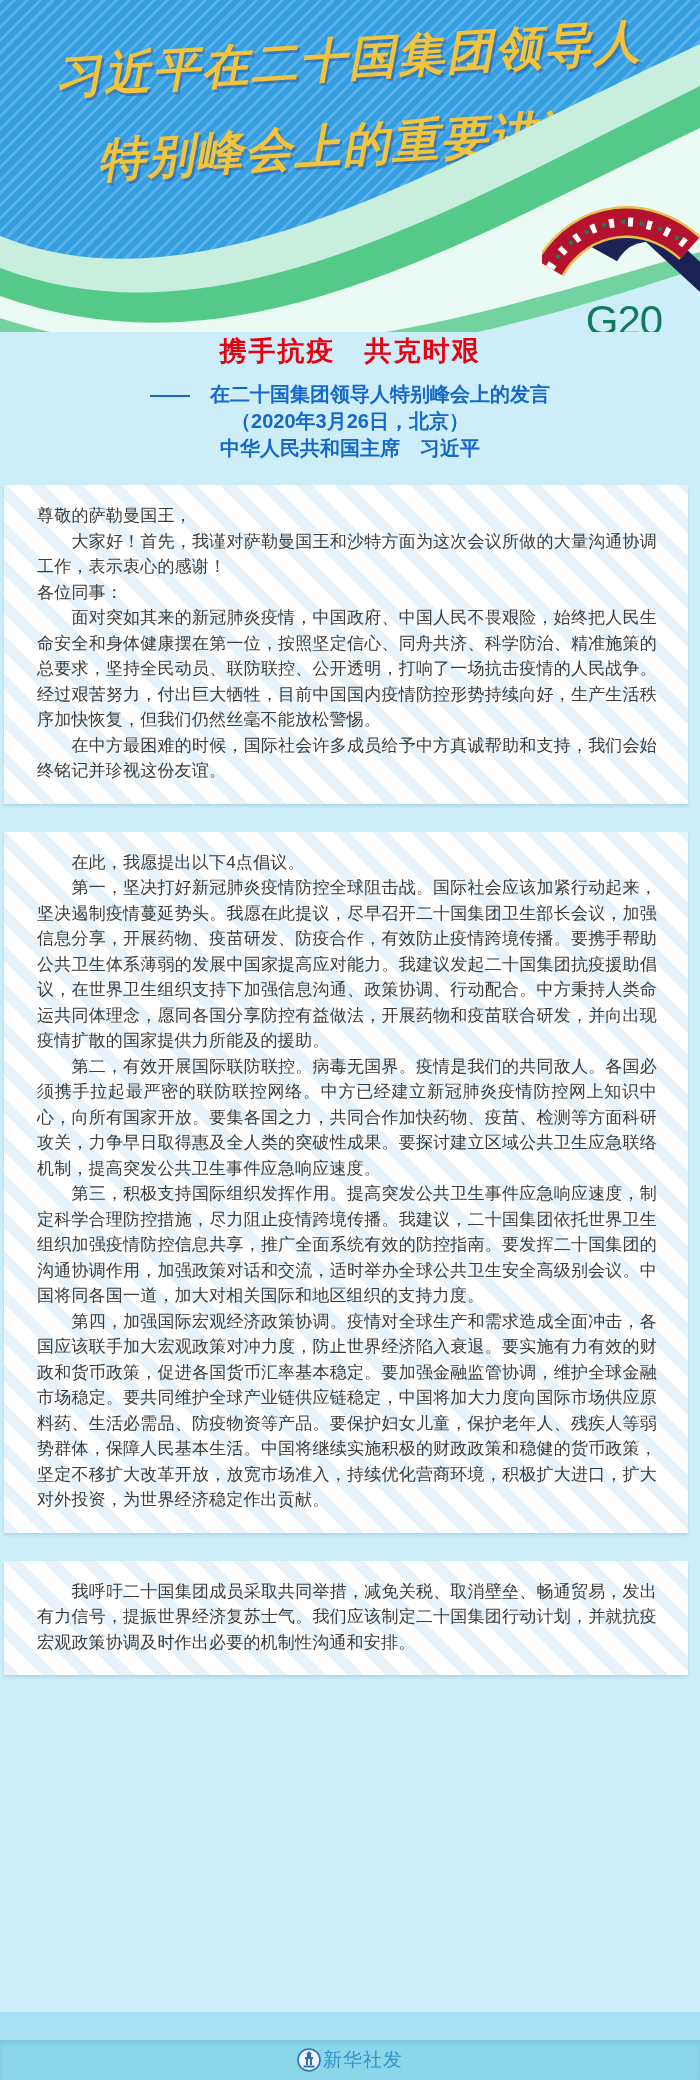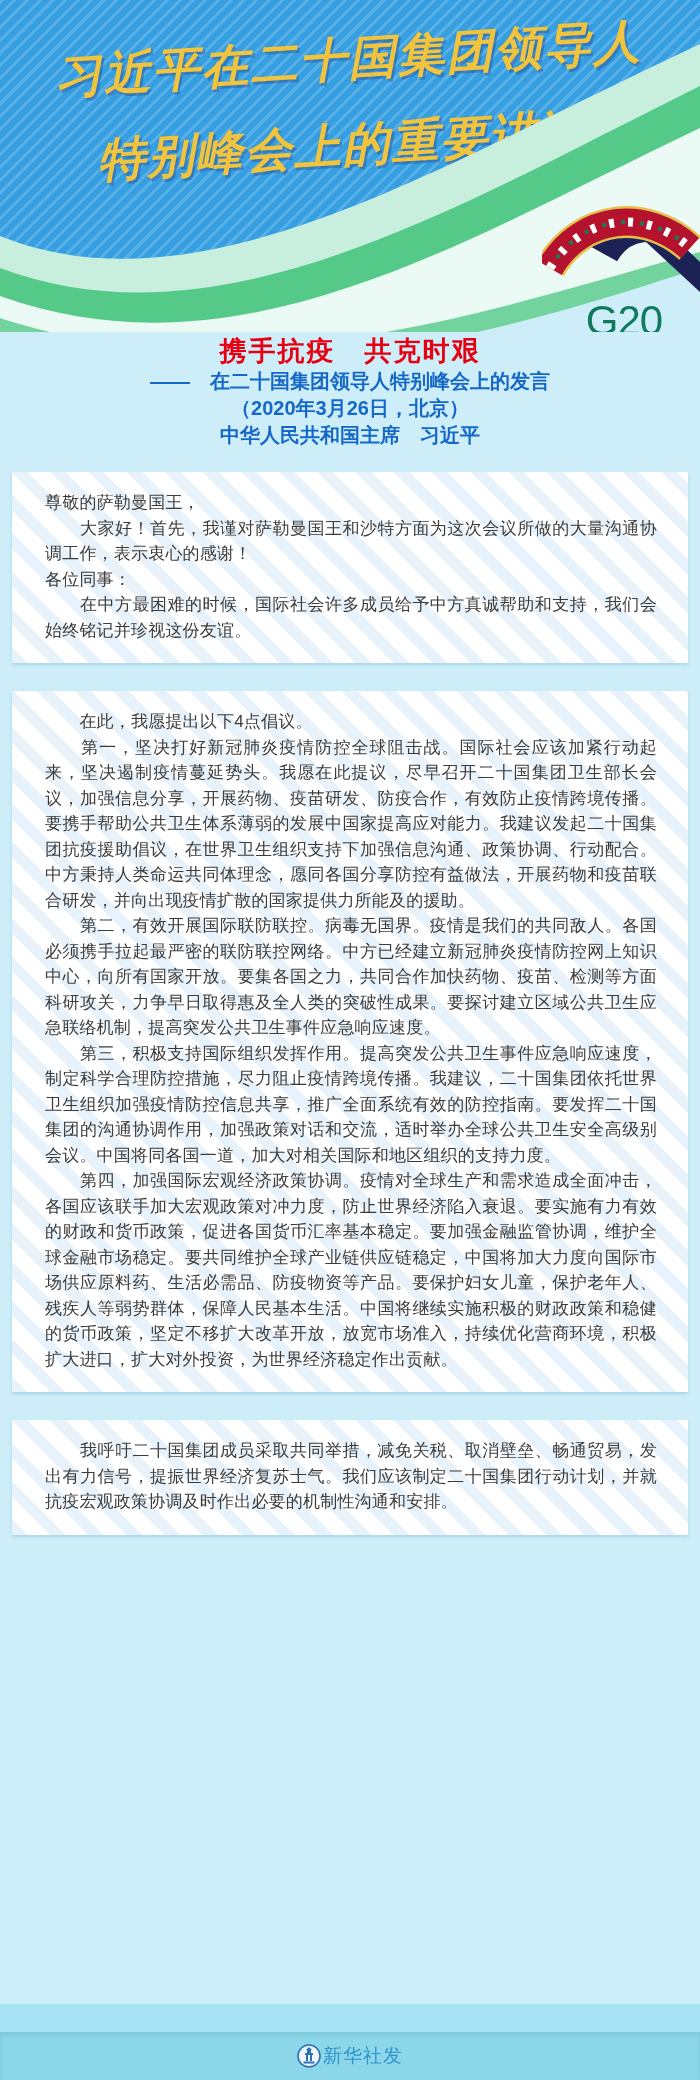--- a/index.html
+++ b/index.html
@@ -64,7 +64,7 @@
     flex:0 0 auto;
   }
   .meta{
-    margin-top:0;text-align:center;
+    margin-top:13px;text-align:center;
     color:#1568c8;font-weight:700;font-size:20px;line-height:27px;
     flex:0 0 auto;
   }

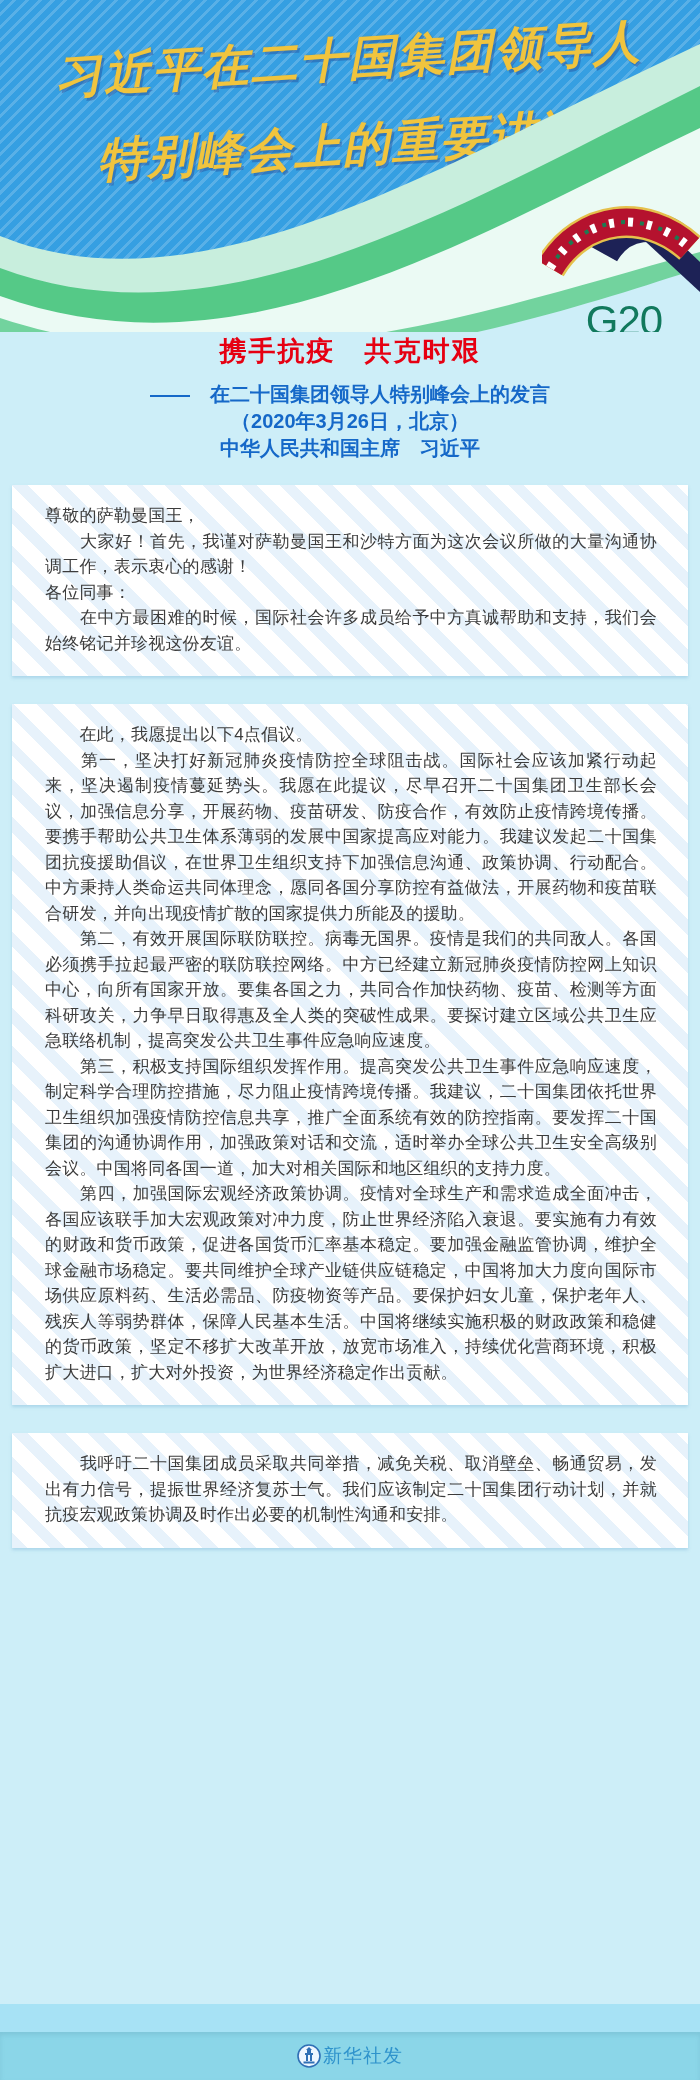--- a/index.html
+++ b/index.html
@@ -72,7 +72,7 @@
   
   main{flex:0 0 auto;margin-top:23px;}
   .card{
-    margin:0 12px 28px 12px;
+    margin:0 12px 28px 4px;
     padding:18px 31px 20px 33px;
     background-color:#ffffff;
     background-image:repeating-linear-gradient(45deg,

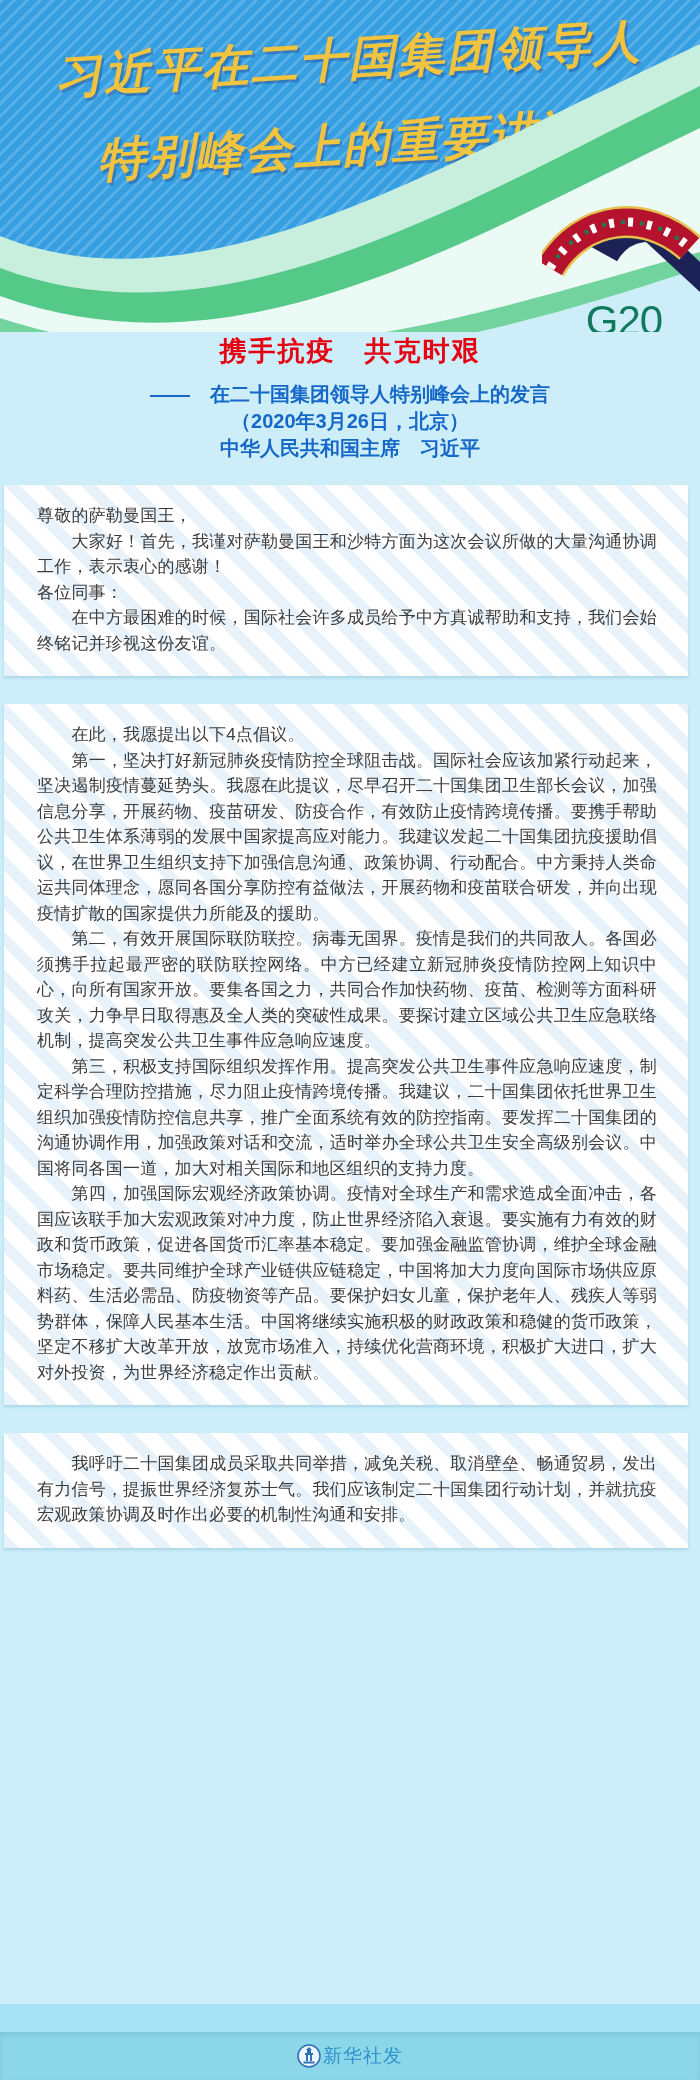--- a/index.html
+++ b/index.html
@@ -143,6 +143,7 @@
     <p class="para">尊敬的萨勒曼国王，</p>
         <p class="para">　　大家好！首先，我谨对萨勒曼国王和沙特方面为这次会议所做的大量沟通协调工作，表示衷心的感谢！</p>
         <p class="para">各位同事：</p>
+        <p class="para">　　面对突如其来的新冠肺炎疫情，中国政府、中国人民不畏艰险，始终把人民生命安全和身体健康摆在第一位，按照坚定信心、同舟共济、科学防治、精准施策的总要求，坚持全民动员、联防联控、公开透明，打响了一场抗击疫情的人民战争。经过艰苦努力，付出巨大牺牲，目前中国国内疫情防控形势持续向好，生产生活秩序加快恢复，但我们仍然丝毫不能放松警惕。</p>
         <p class="para">　　在中方最困难的时候，国际社会许多成员给予中方真诚帮助和支持，我们会始终铭记并珍视这份友谊。</p>
       </section>
 

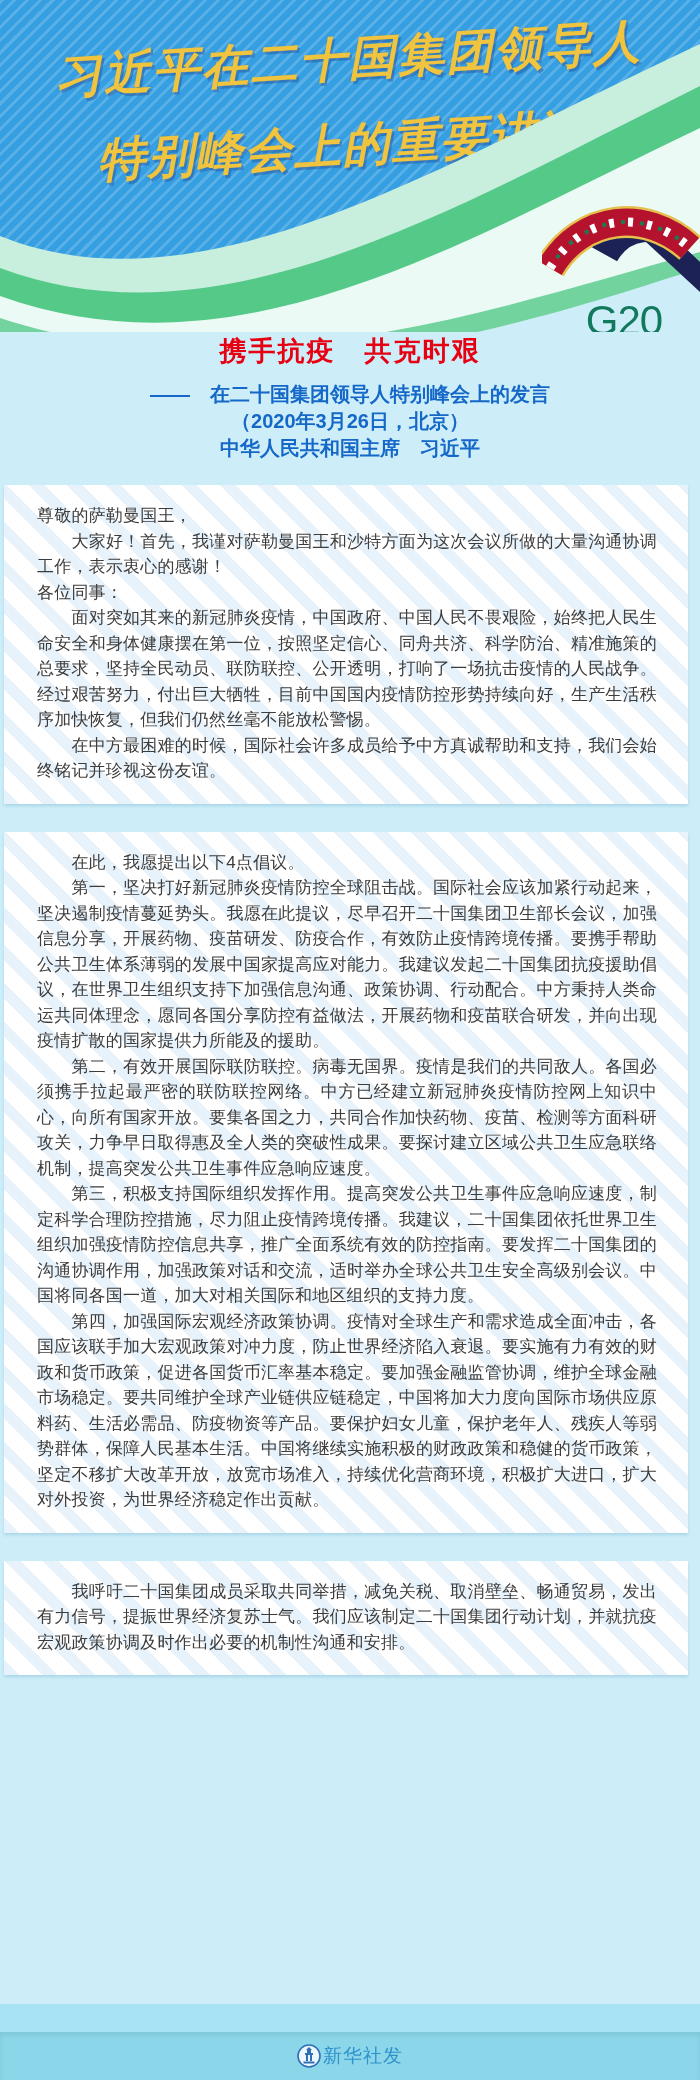--- a/index.html
+++ b/index.html
@@ -90,7 +90,7 @@
   footer{margin-top:auto;flex:0 0 auto;}
   .footer-band{height:28px;background:#a7e2f5;}
   .footer-bar{
-    height:48px;background:#8bd6e8;
+    height:40px;background:#8bd6e8;
     box-shadow:inset 0 3px 4px rgba(90,150,175,.25);
     display:flex;align-items:center;justify-content:center;gap:2px;
   }

